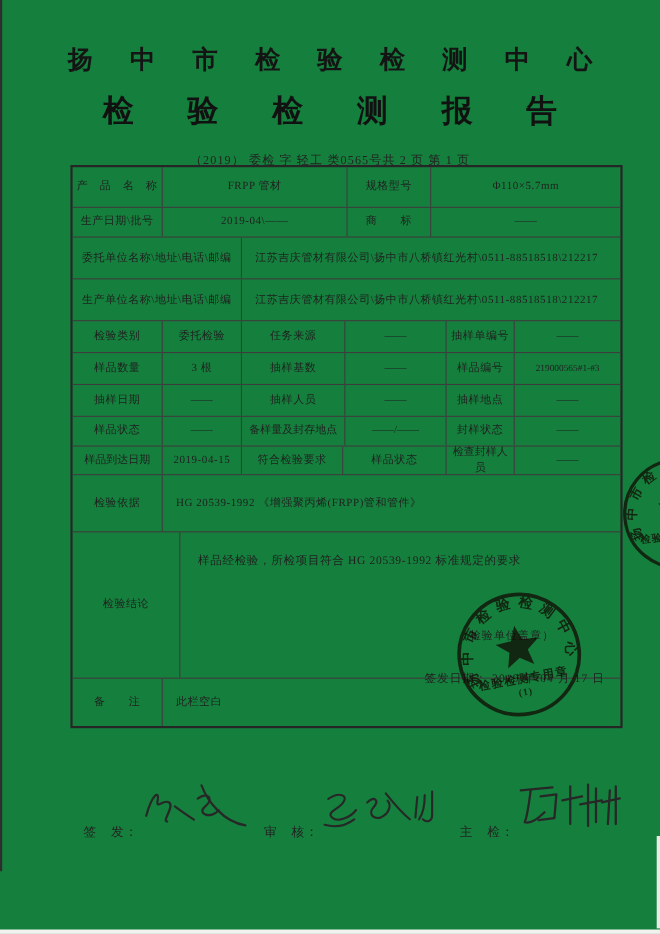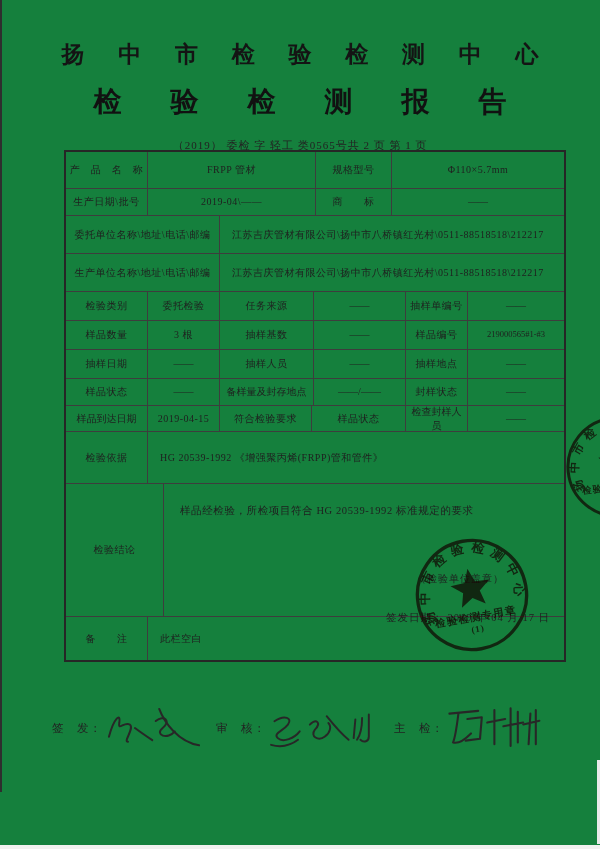--- a/index.html
+++ b/index.html
@@ -56,8 +56,8 @@
 
   
   .sig-row{
-    position:absolute;left:52px;top:692px;width:506px;height:72px;
-    display:flex;align-items:center;
+    position:absolute;left:76px;top:692px;width:506px;height:72px;
+    display:flex;align-items:flex-end;
   }
   .sig-label{font-size:11.5px;letter-spacing:1px;white-space:nowrap;color:#222;}
   .sig-svg{display:block;}

